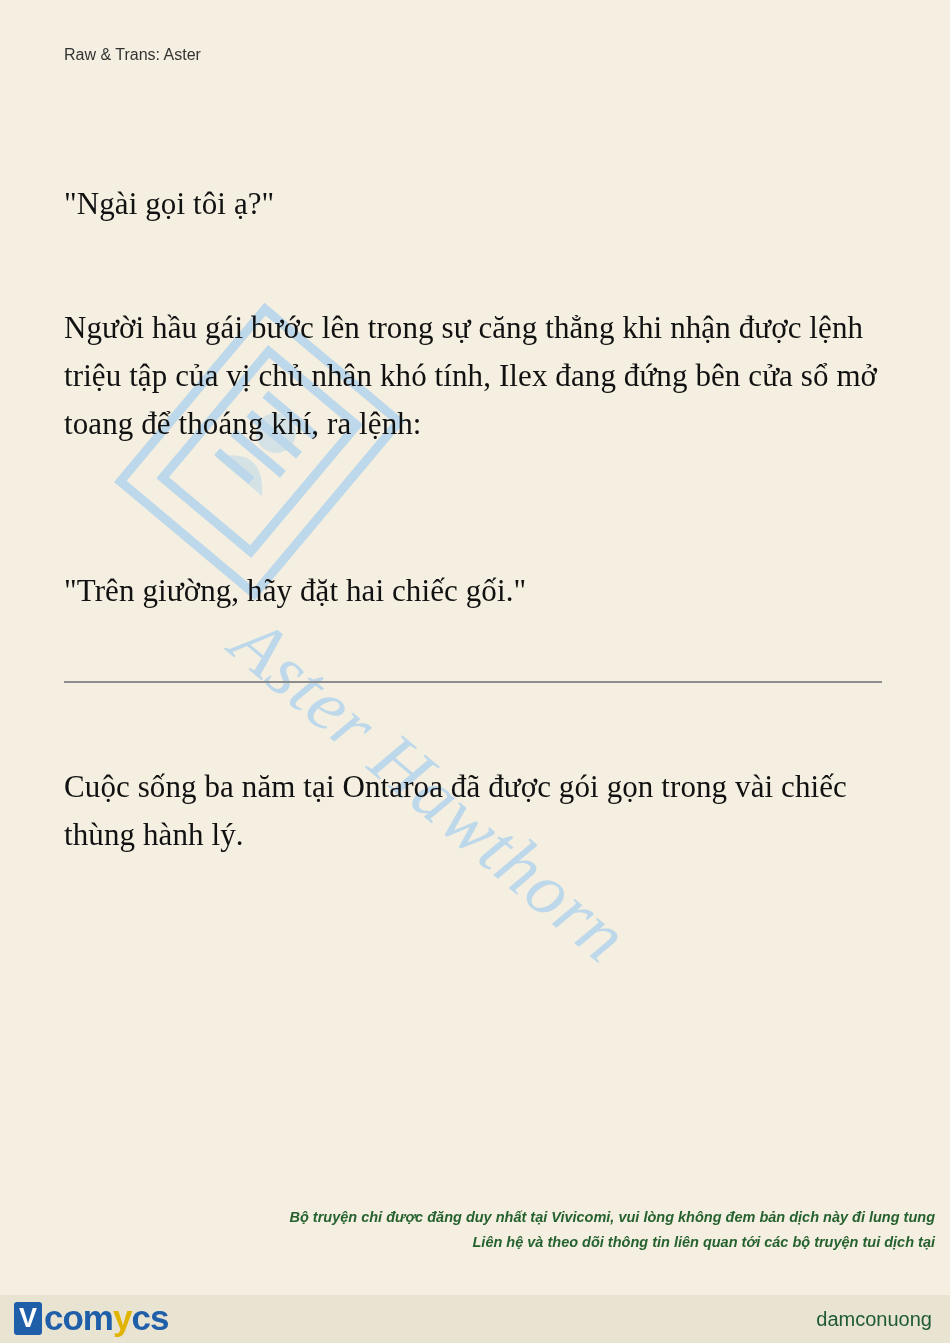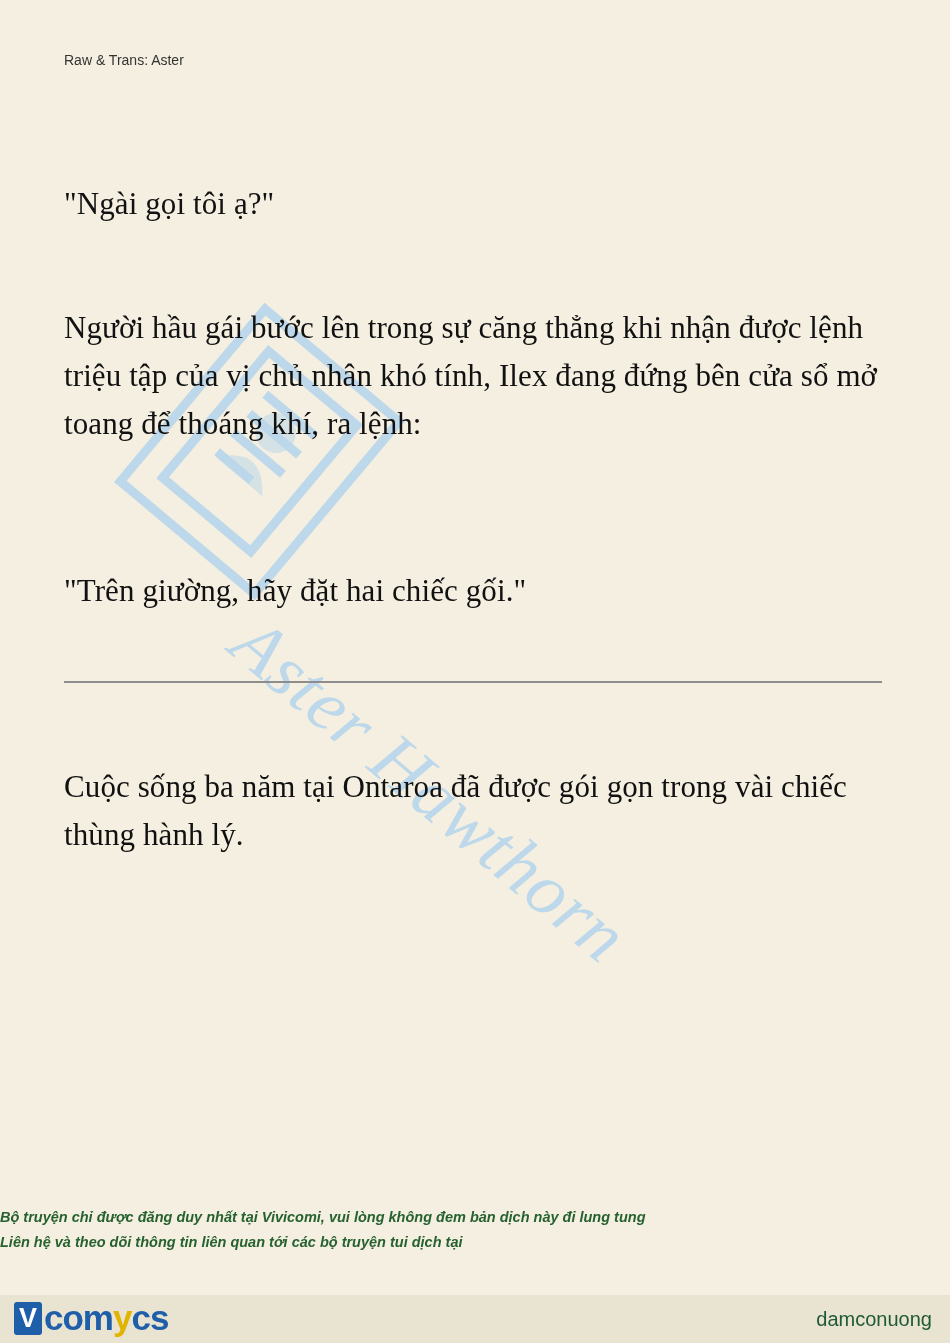--- a/index.html
+++ b/index.html
@@ -60,8 +60,8 @@
   .header-credit {
     position: absolute;
     left: 64px;
-    top: 52px;
-    font-size: 14px;
+    top: 46px;
+    font-size: 16px;
     color: #333333;
     z-index: 3;
     font-family: "Liberation Sans", sans-serif;

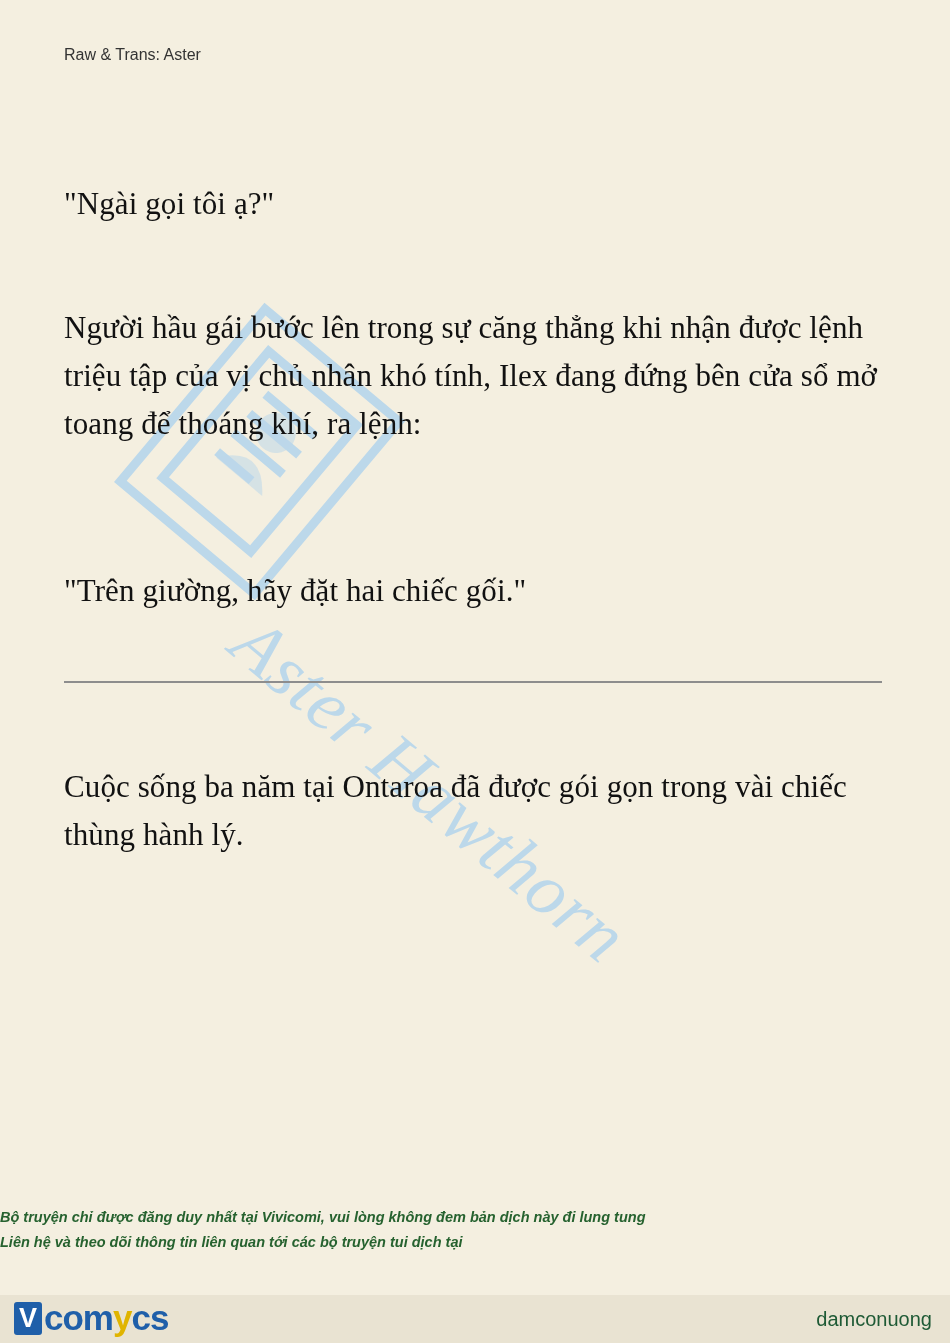--- a/index.html
+++ b/index.html
@@ -105,7 +105,7 @@
     left: 0;
     right: 15px;
     top: 1205px;
-    text-align: left;
+    text-align: right;
     z-index: 3;
   }
   .footer-line {

